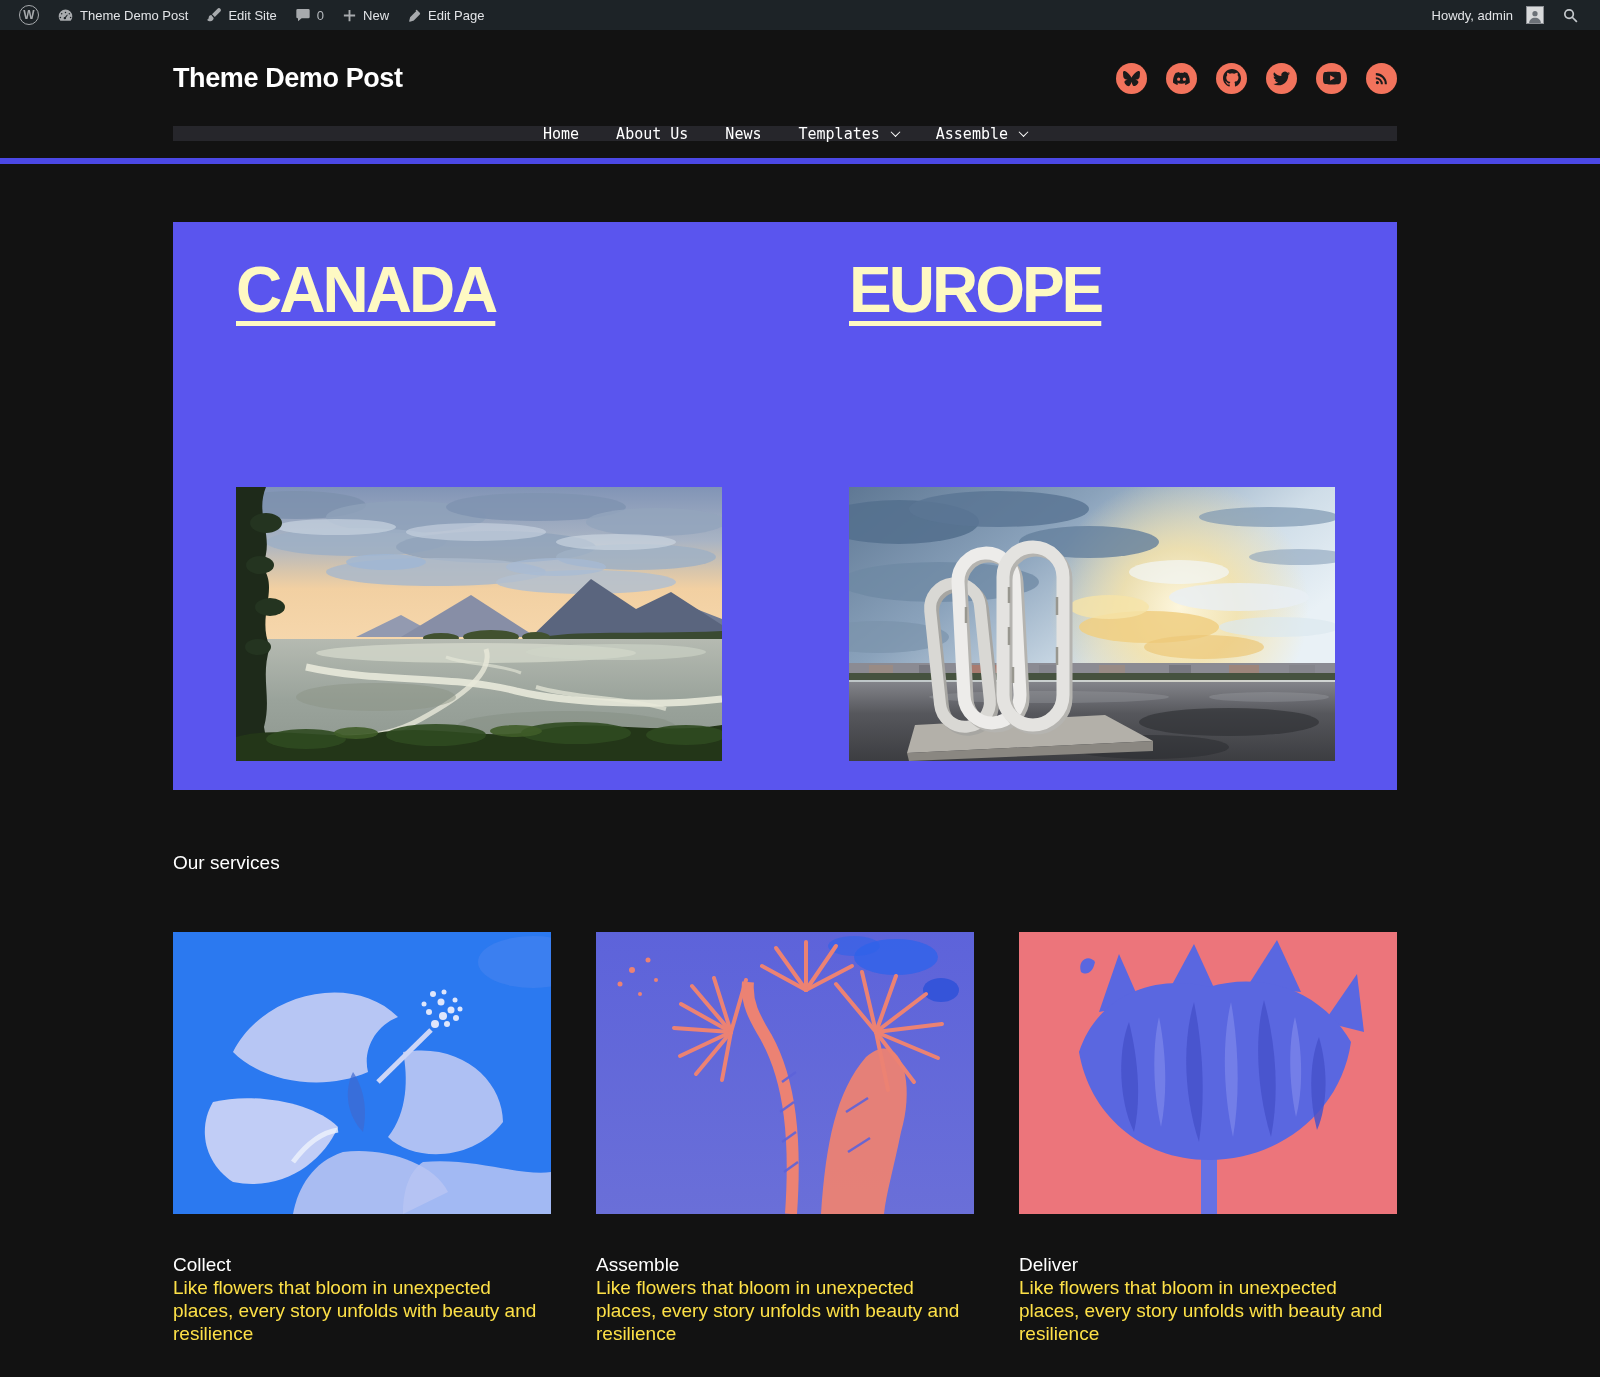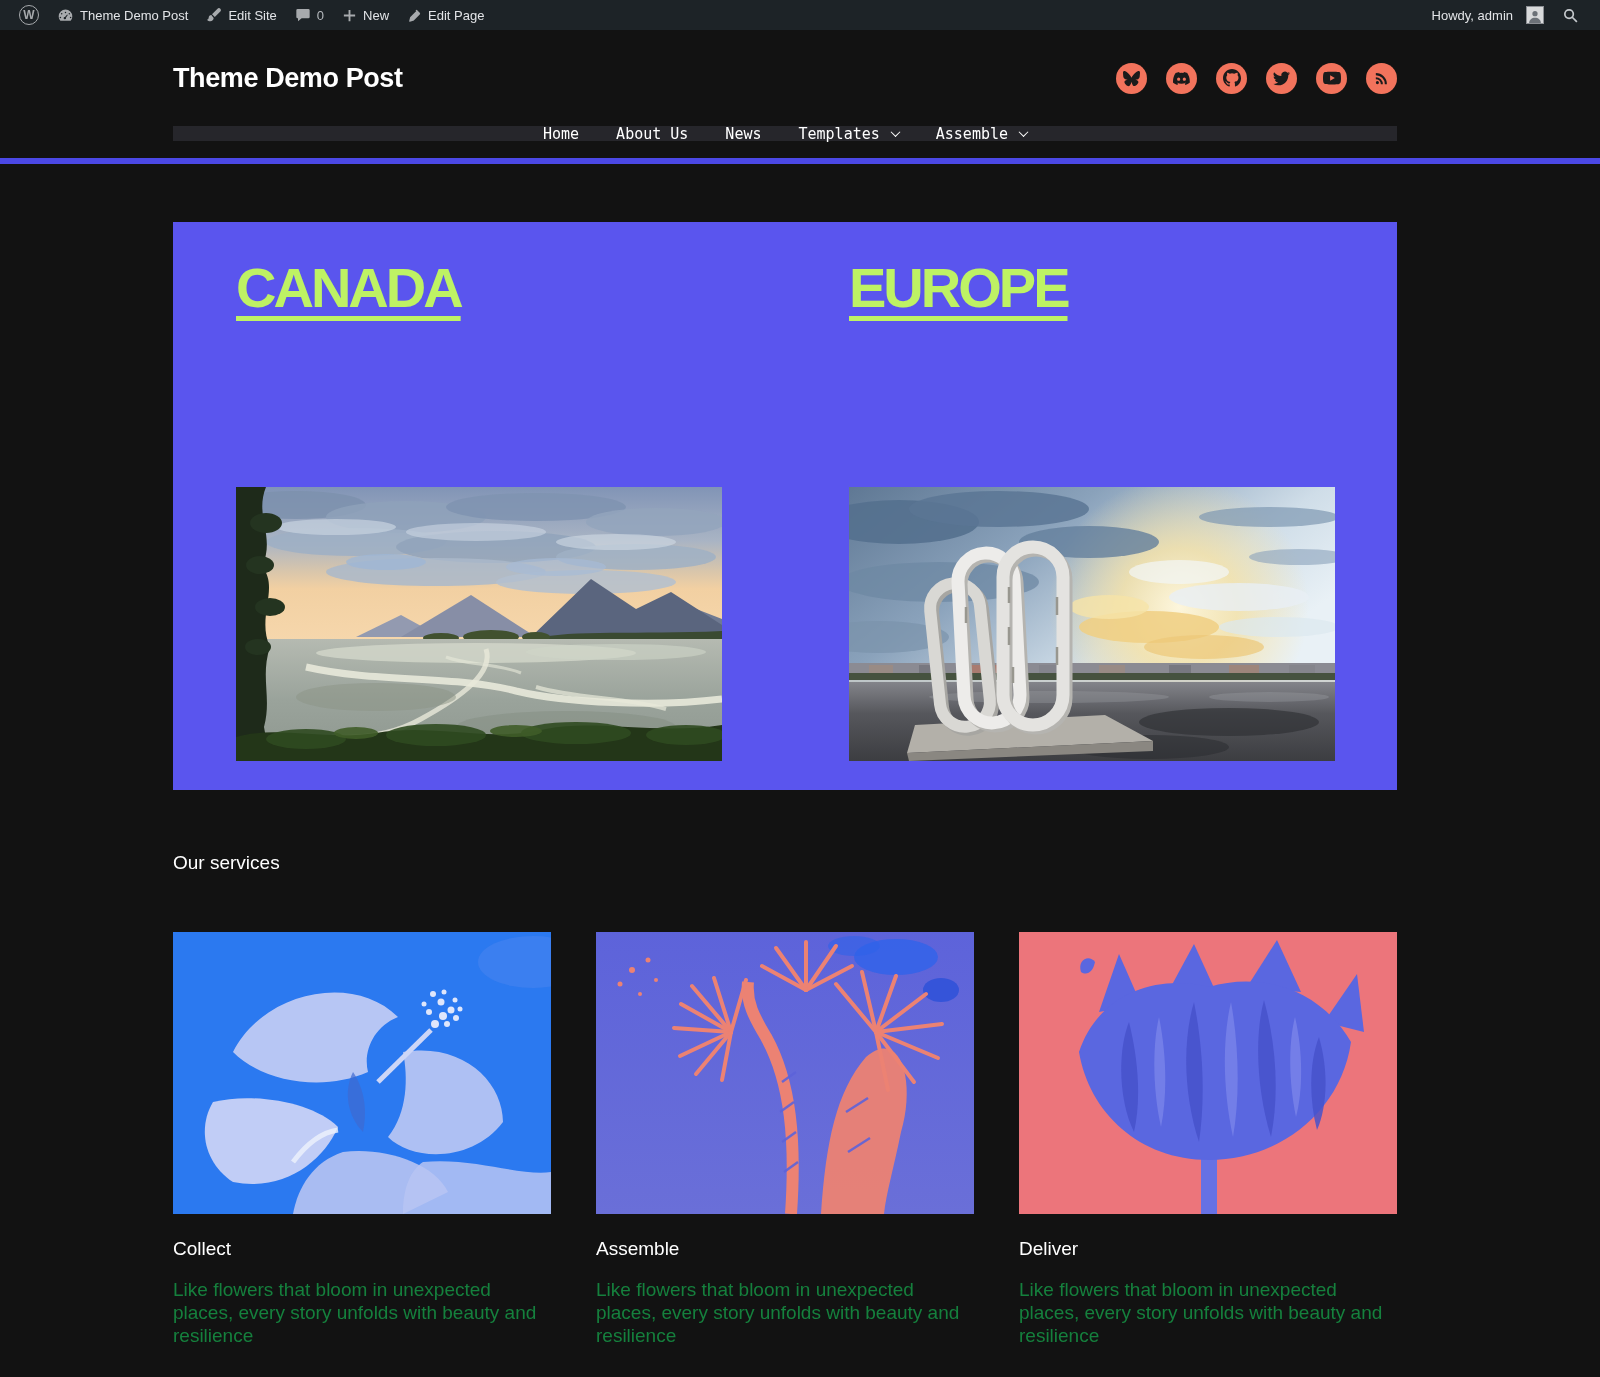--- a/index.html
+++ b/index.html
@@ -64,8 +64,8 @@
   }
   .hero-link {
     display:inline-block; margin-top:24px;
-    font-size:56px; font-weight:700; letter-spacing:-3px; line-height:0.84;
-    color:#bef264; cursor:pointer;
+    font-size:64px; font-weight:700; letter-spacing:-3px; line-height:0.84;
+    color:#fef9c3; cursor:pointer;
     text-decoration:underline; text-decoration-thickness:5px; text-underline-offset:9px;
   }
   .hero-photo { position:absolute; top:265px; left:0; width:486px; height:274px; }

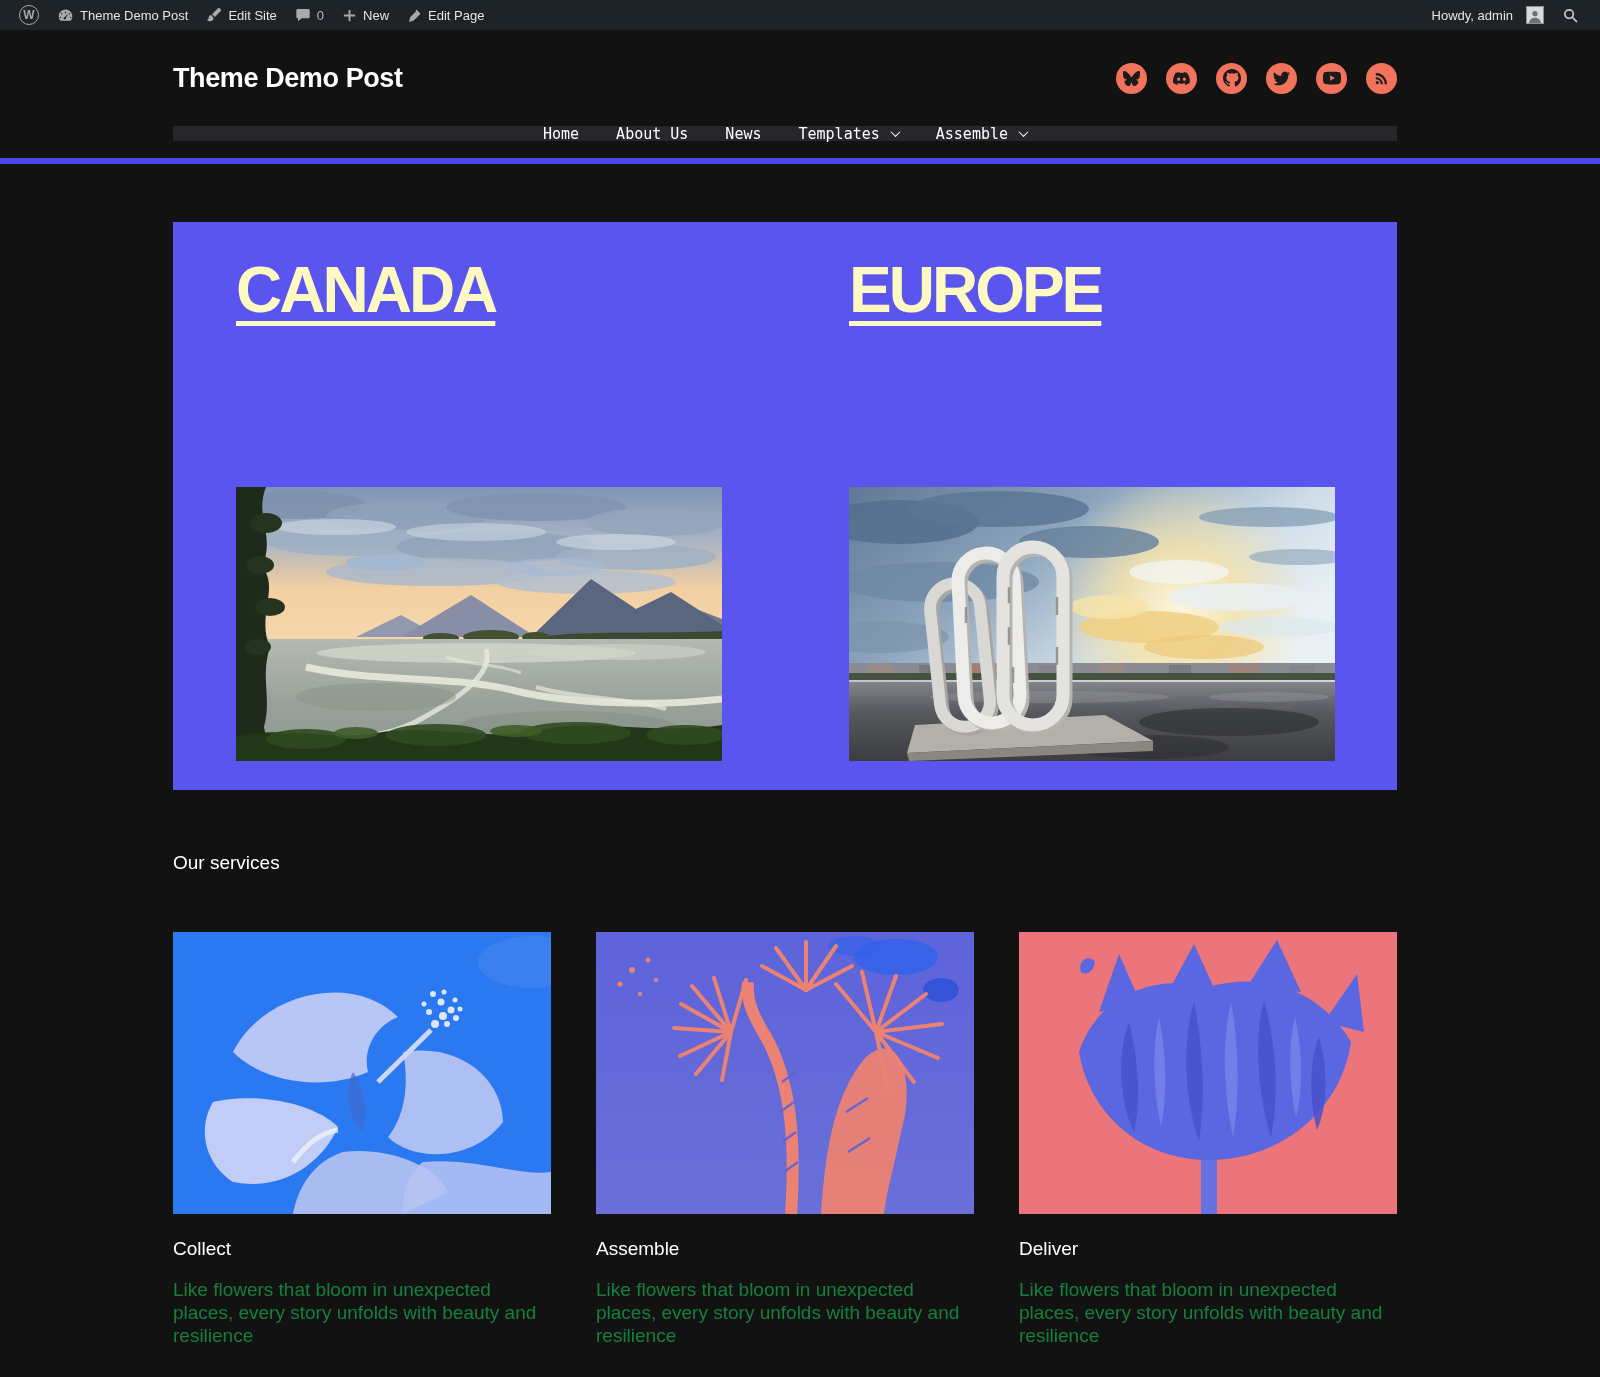--- a/index.html
+++ b/index.html
@@ -79,7 +79,7 @@
   }
   .card-img { width:378px; height:282px; }
   .card-img svg { display:block; }
-  .card-title { margin-top:24px; font-size:19px; font-weight:500; color:#ffffff; }
+  .card-title { margin-top:40px; font-size:19px; font-weight:500; color:#ffffff; }
   .card-body { margin-top:18px; font-size:19px; line-height:1.22; color:#15803d; font-weight:400; max-width:370px; }
 </style>
 </head>

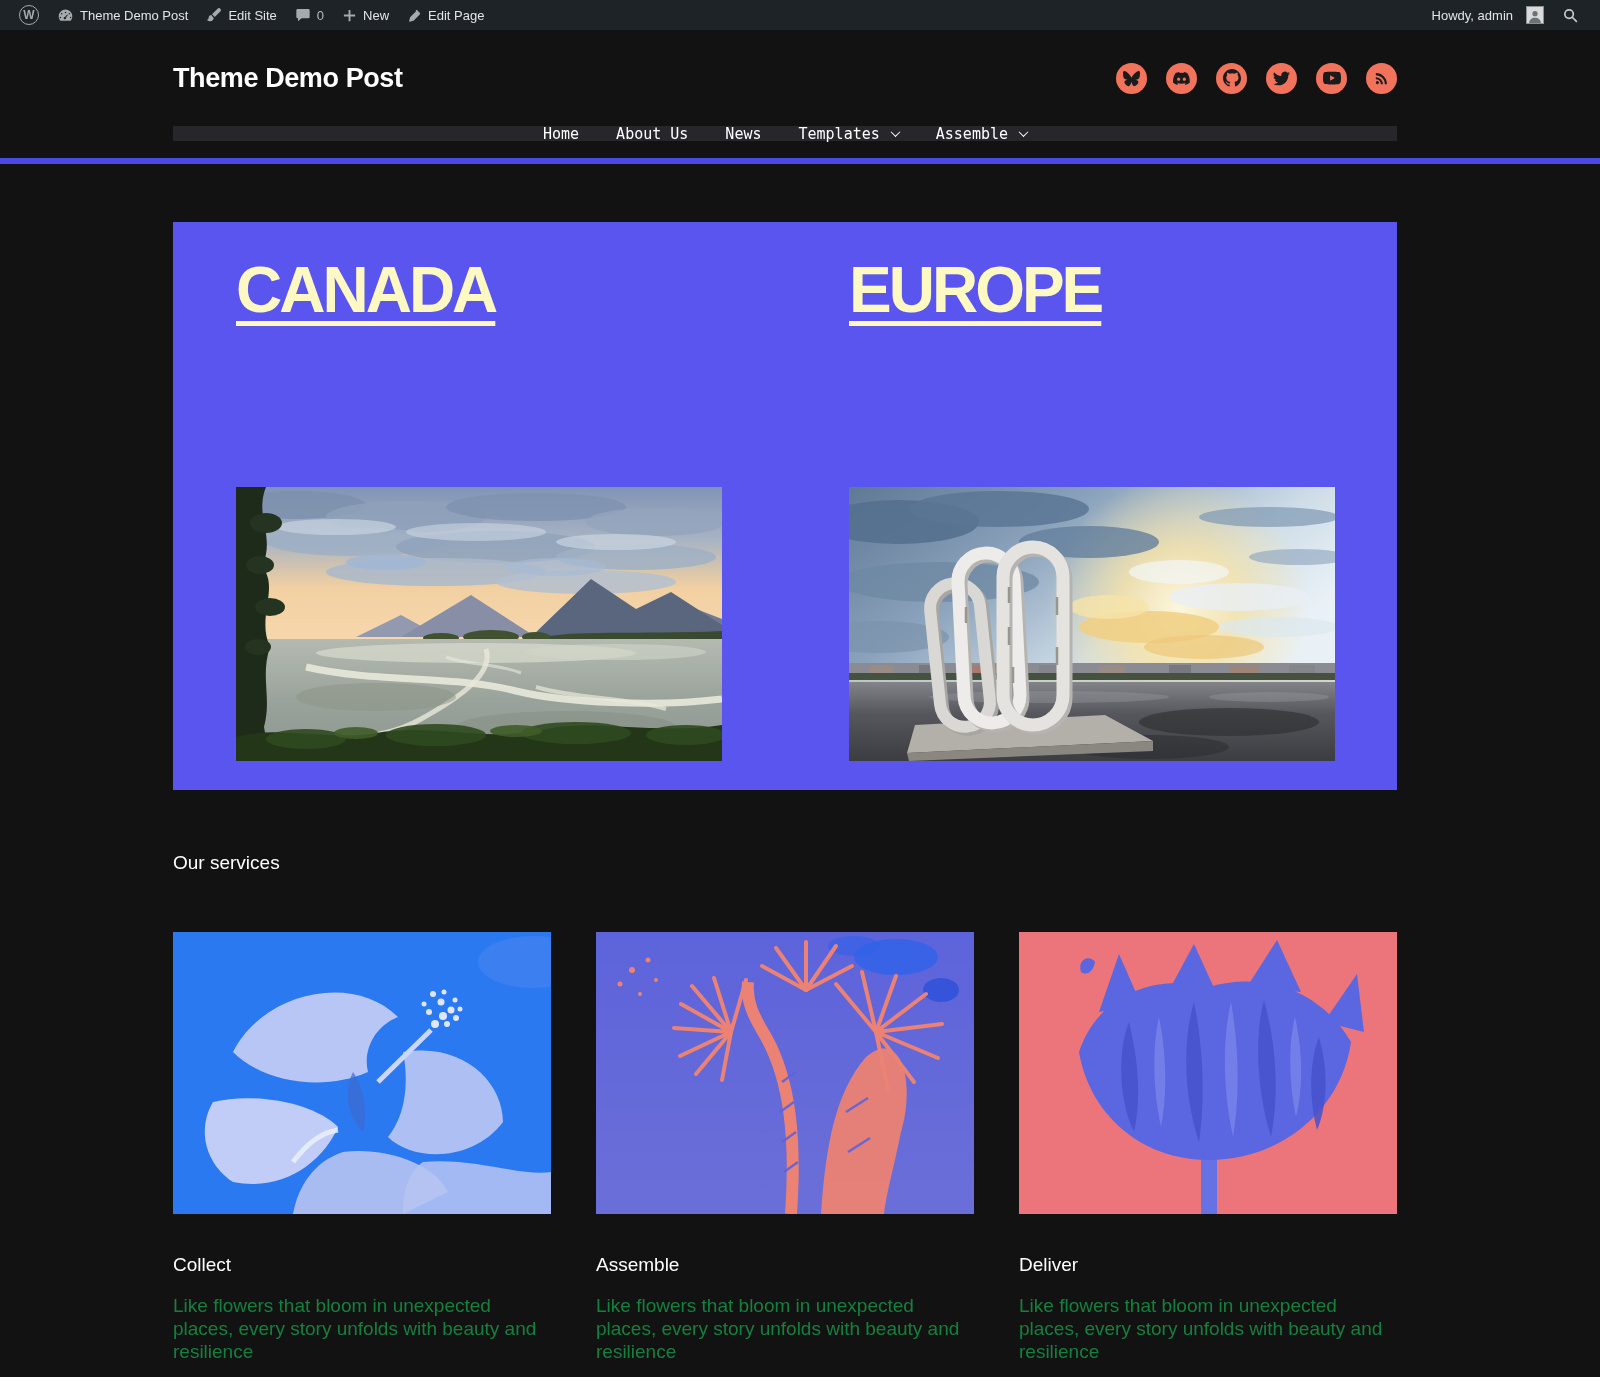--- a/index.html
+++ b/index.html
@@ -80,7 +80,7 @@
   .card-img { width:378px; height:282px; }
   .card-img svg { display:block; }
   .card-title { margin-top:40px; font-size:19px; font-weight:500; color:#ffffff; }
-  .card-body { margin-top:18px; font-size:19px; line-height:1.22; color:#15803d; font-weight:400; max-width:370px; }
+  .card-body { font-size:19px; line-height:1.22; color:#fde047; font-weight:400; max-width:370px; }
 </style>
 </head>
 <body>

